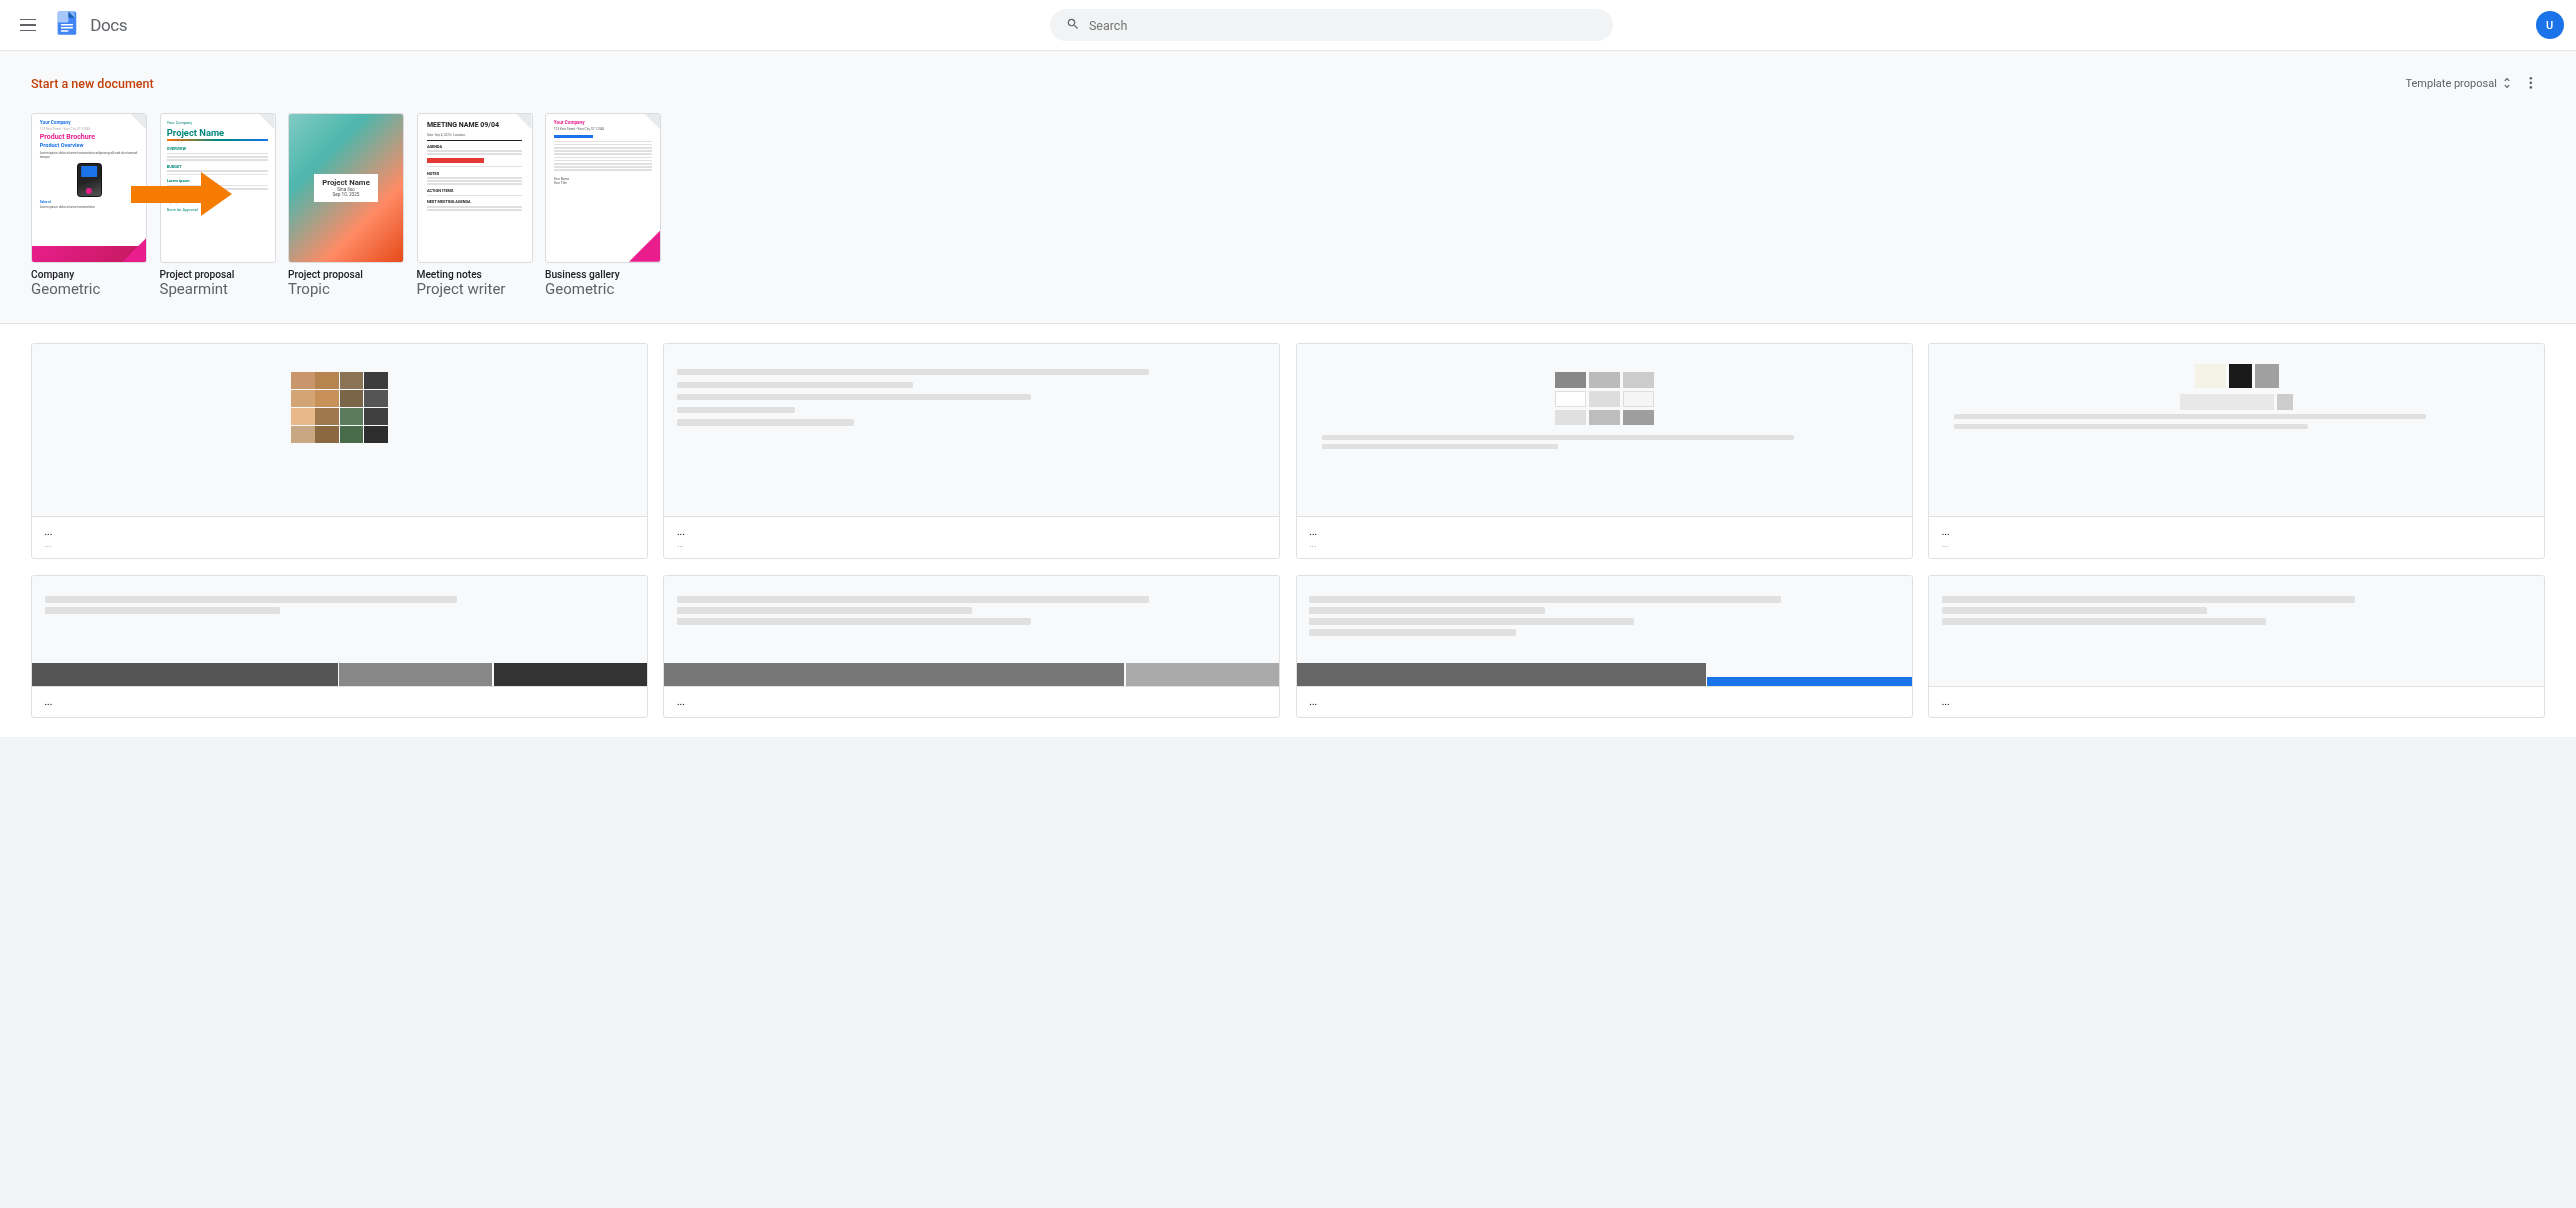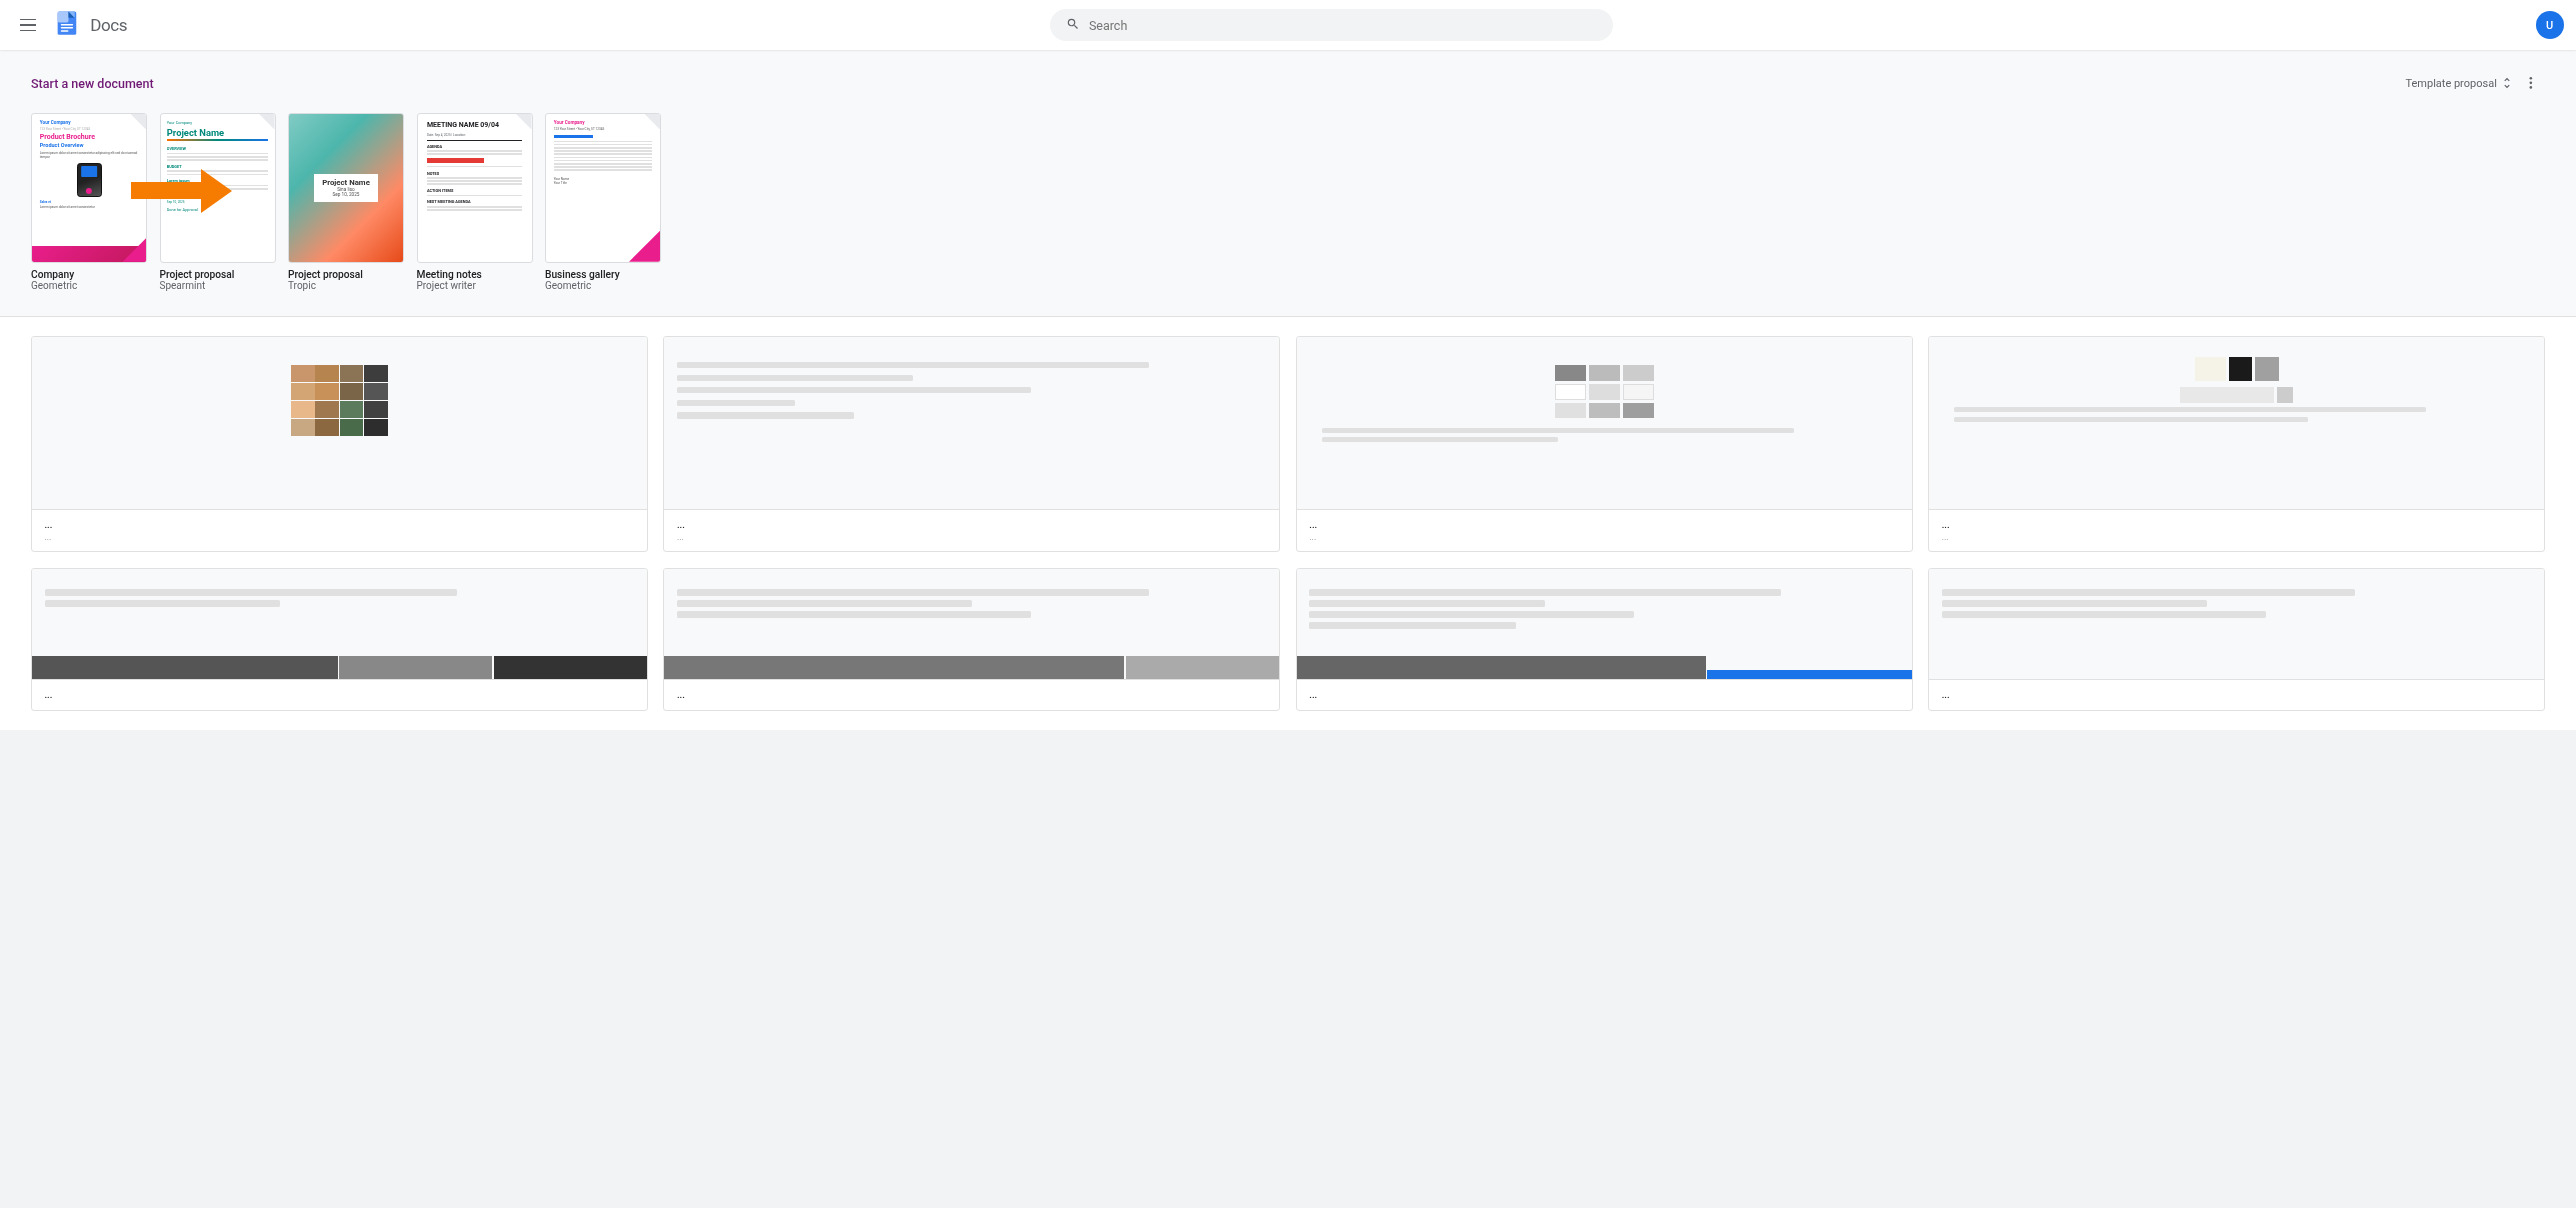--- a/index.html
+++ b/index.html
@@ -90,7 +90,7 @@
     .section-title {
       font-size: 12.5px;
       font-weight: 500;
-      color: #701a75;
+      color: #c2410c;
     }
     .template-gallery-btn {
       display: flex; align-items: center; gap: 3.1px;

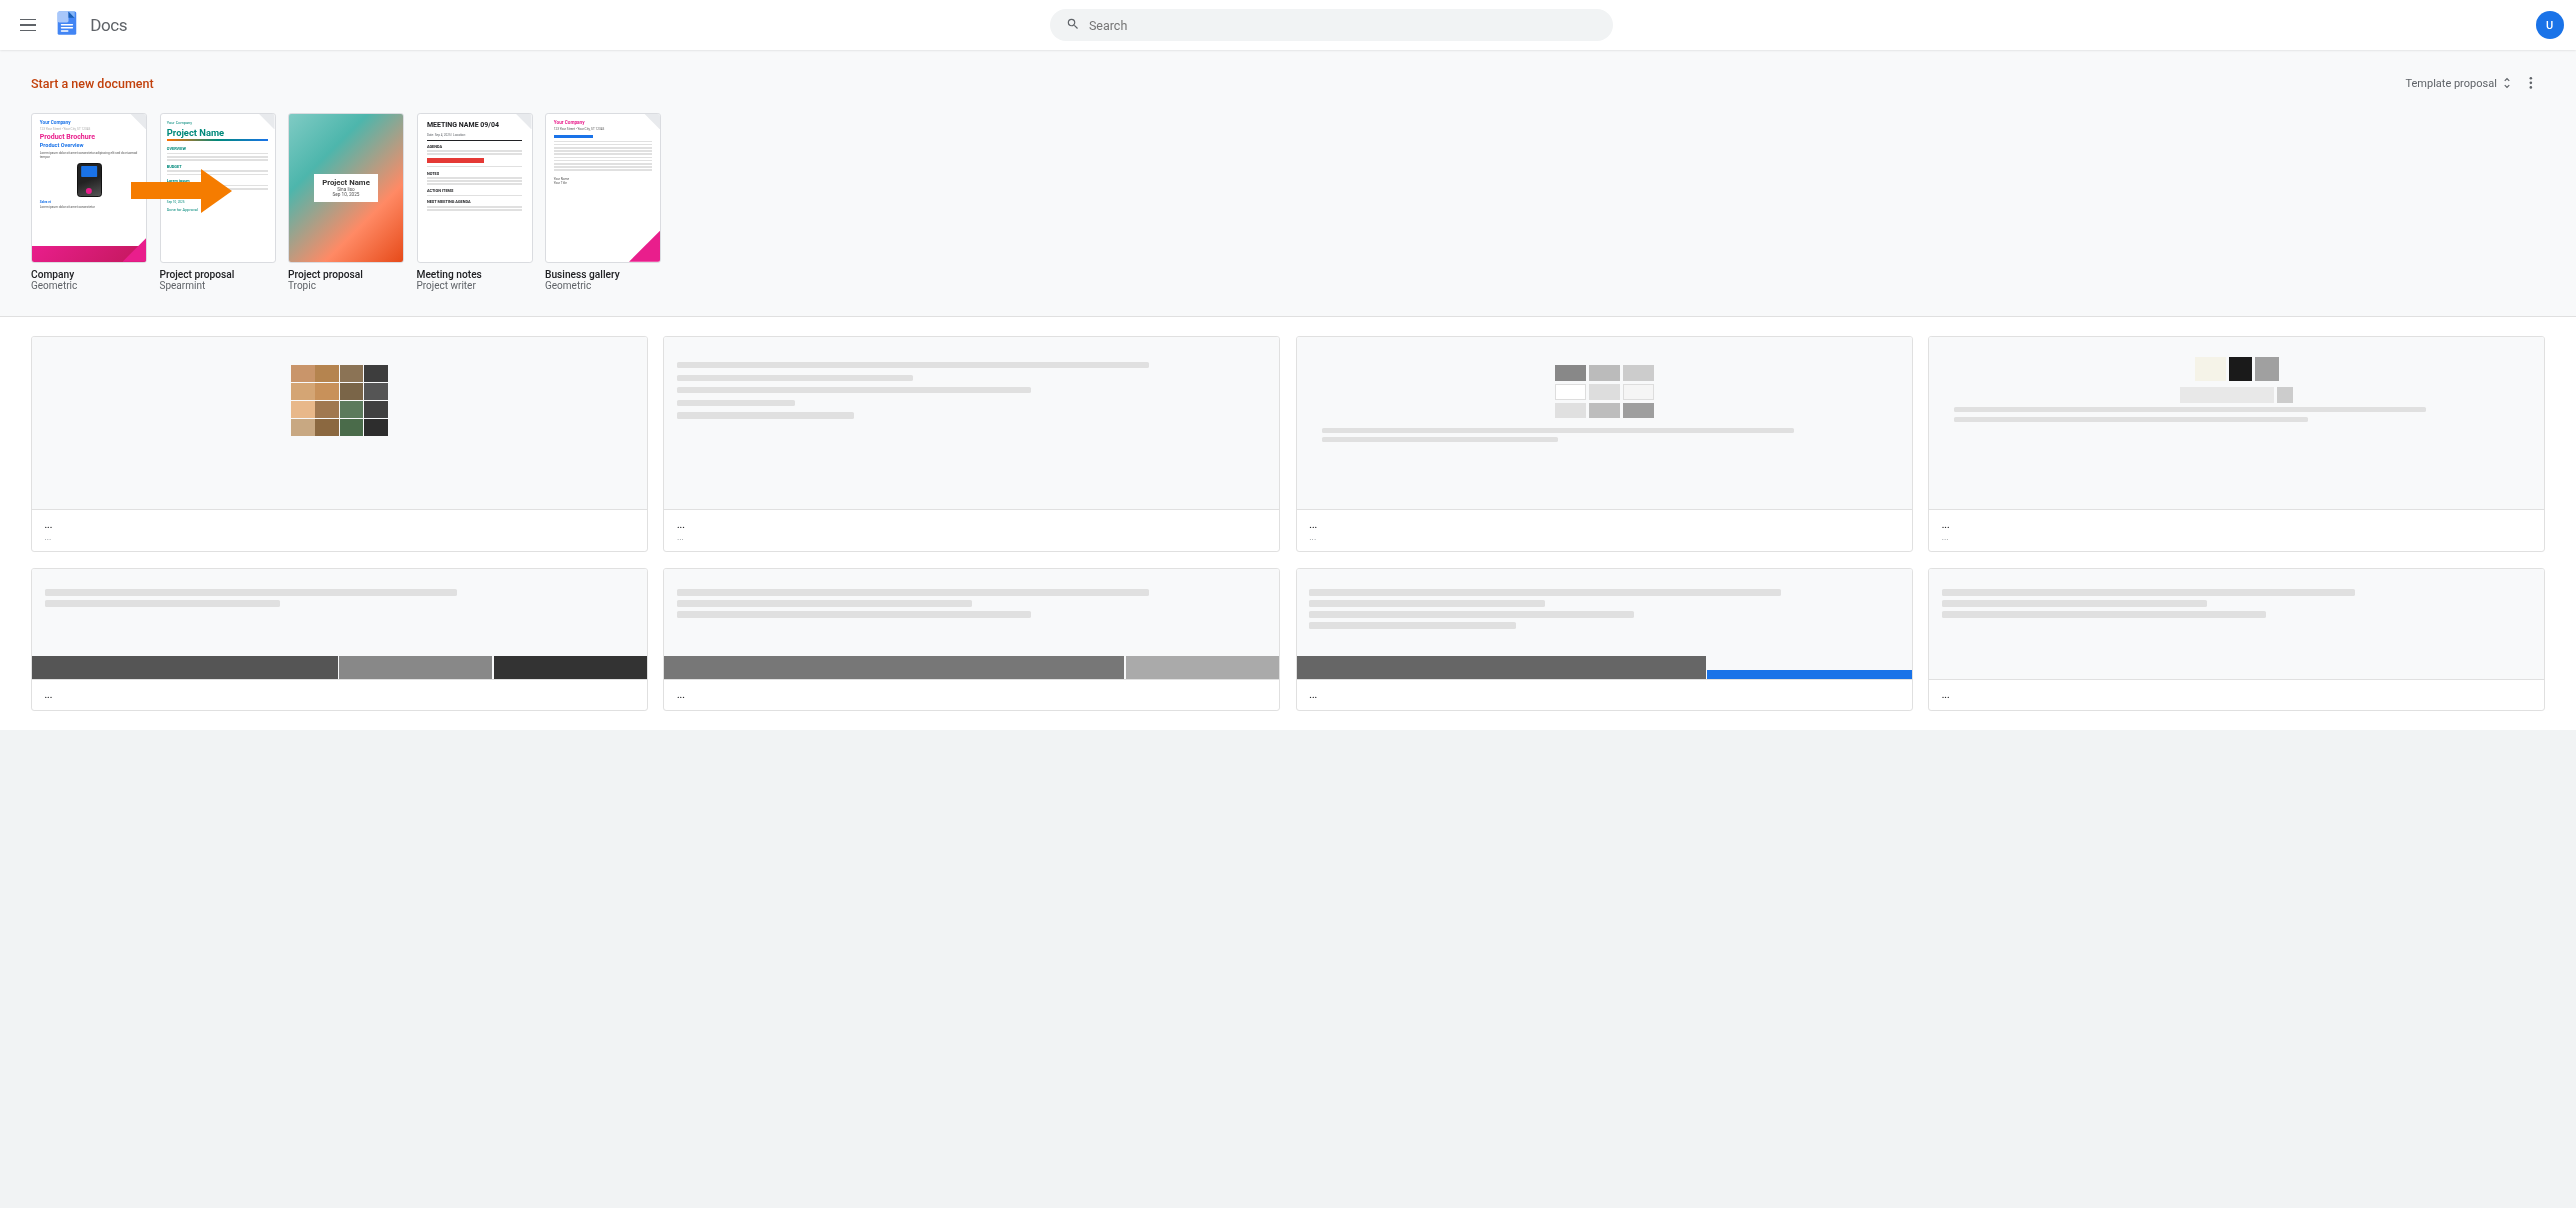--- a/index.html
+++ b/index.html
@@ -135,7 +135,7 @@
       font-weight: 500;
     }
     .template-sublabel {
-      font-size: 10px;
+      font-size: 15px;
       color: #5f6368;
     }
 

